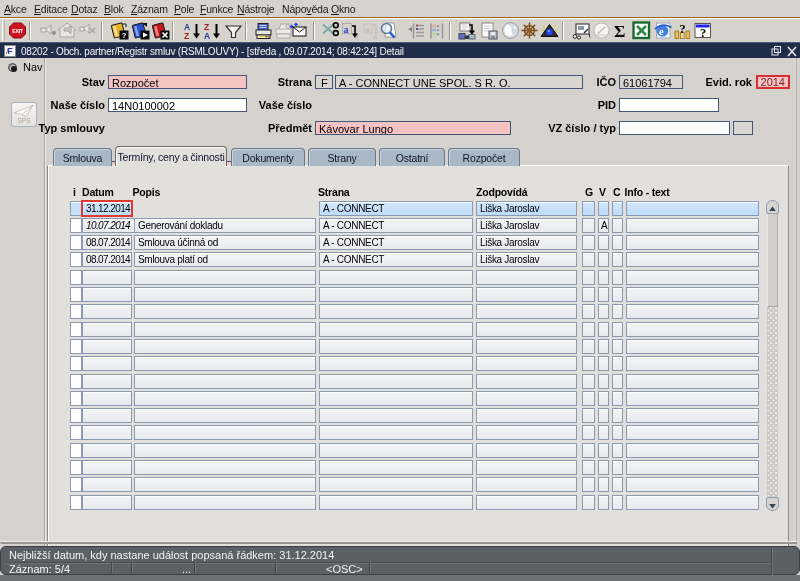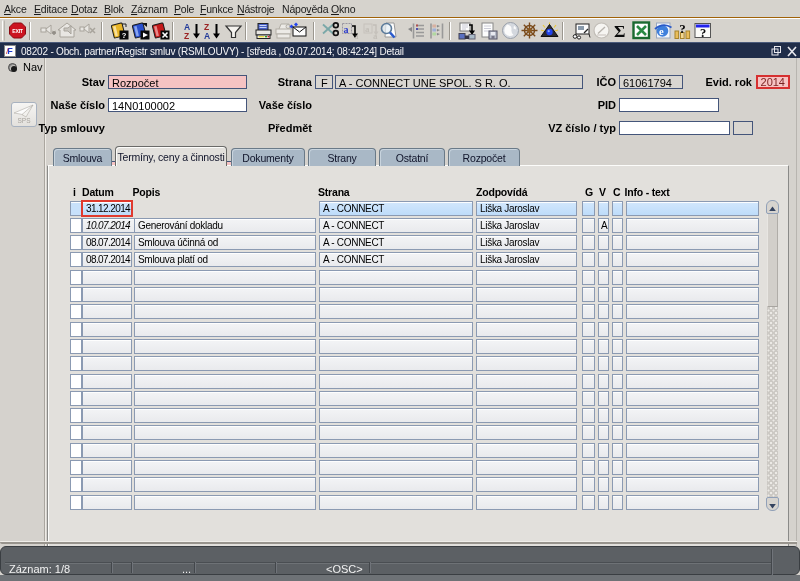--- a/index.html
+++ b/index.html
@@ -282,6 +282,7 @@
 <div class="fld" style="left:335px;top:17px;width:248px;height:14px;background:#d9d6d1;">A - CONNECT UNE SPOL. S R. O.</div>
 <div class="lbl" style="left:192px;top:41px;width:120px;text-align:right;">Vaše číslo</div>
 <div class="lbl" style="left:192px;top:64px;width:120px;text-align:right;">Předmět</div>
+<div class="fld" style="left:315px;top:63px;width:196px;height:14px;background:#f6c3c3;">Kávovar Lungo</div>
 <div class="lbl" style="left:496px;top:18px;width:120px;text-align:right;">IČO</div>
 <div class="fld" style="left:619px;top:17px;width:64px;height:14px;background:#d9d6d1;">61061794</div>
 <div class="lbl" style="left:496px;top:41px;width:120px;text-align:right;">PID</div>

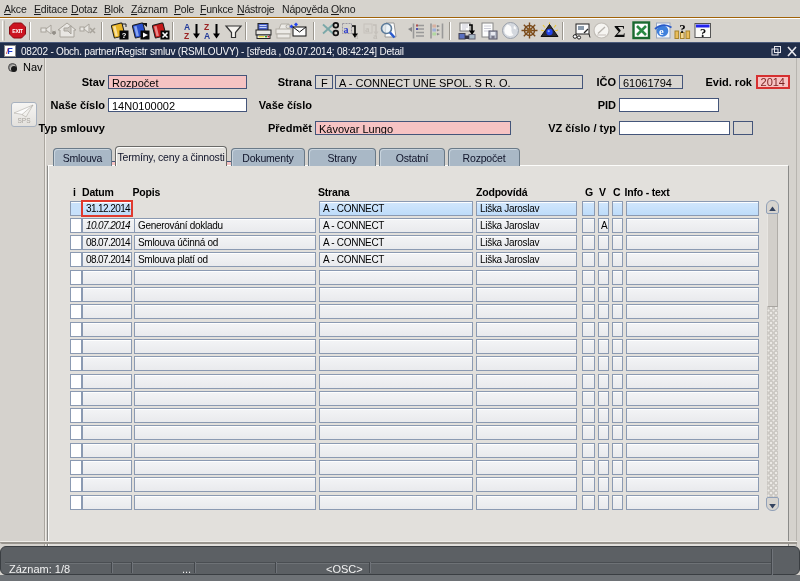--- a/index.html
+++ b/index.html
@@ -495,6 +495,7 @@
 <div class="abs" style="left:0;top:484px;width:797px;height:2px;background:#98948d;border-bottom-left-radius:4px;"></div>
 </div>
 <div class="abs" style="left:0;top:546px;width:800px;height:29px;background:#5c6064;border:1px solid #3a3e42;border-radius:6px;color:#f2f2f2;">
+<div style="position:absolute;left:8px;top:2px;font:11px 'Liberation Sans';">Nejbližší datum, kdy nastane událost popsaná řádkem: 31.12.2014</div>
 <div style="position:absolute;left:4px;top:14.5px;width:766px;height:1px;background:#4a4e52;box-shadow:0 1px 0 #6e7276;"></div>
 <div style="position:absolute;left:8px;top:16px;font:11px 'Liberation Sans';">Záznam: 1/8</div>
 <div style="position:absolute;left:181px;top:16px;font:11px 'Liberation Sans';">...</div>

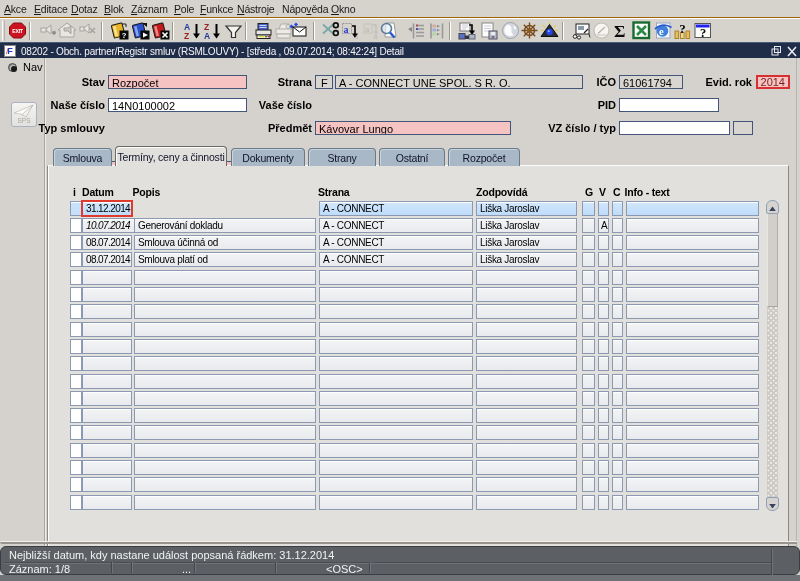--- a/index.html
+++ b/index.html
@@ -497,7 +497,7 @@
 <div class="abs" style="left:0;top:546px;width:800px;height:29px;background:#5c6064;border:1px solid #3a3e42;border-radius:6px;color:#f2f2f2;">
 <div style="position:absolute;left:8px;top:2px;font:11px 'Liberation Sans';">Nejbližší datum, kdy nastane událost popsaná řádkem: 31.12.2014</div>
 <div style="position:absolute;left:4px;top:14.5px;width:766px;height:1px;background:#4a4e52;box-shadow:0 1px 0 #6e7276;"></div>
-<div style="position:absolute;left:8px;top:16px;font:11px 'Liberation Sans';">Záznam: 1/8</div>
+<div style="position:absolute;left:8px;top:16px;font:11px 'Liberation Sans';">Záznam: 5/4</div>
 <div style="position:absolute;left:181px;top:16px;font:11px 'Liberation Sans';">...</div>
 <div style="position:absolute;left:325px;top:16px;font:11px 'Liberation Sans';">&lt;OSC&gt;</div>
 <div style="position:absolute;left:770px;top:2px;width:1px;height:26px;background:#43474b;box-shadow:1px 0 0 #70747a;"></div>

